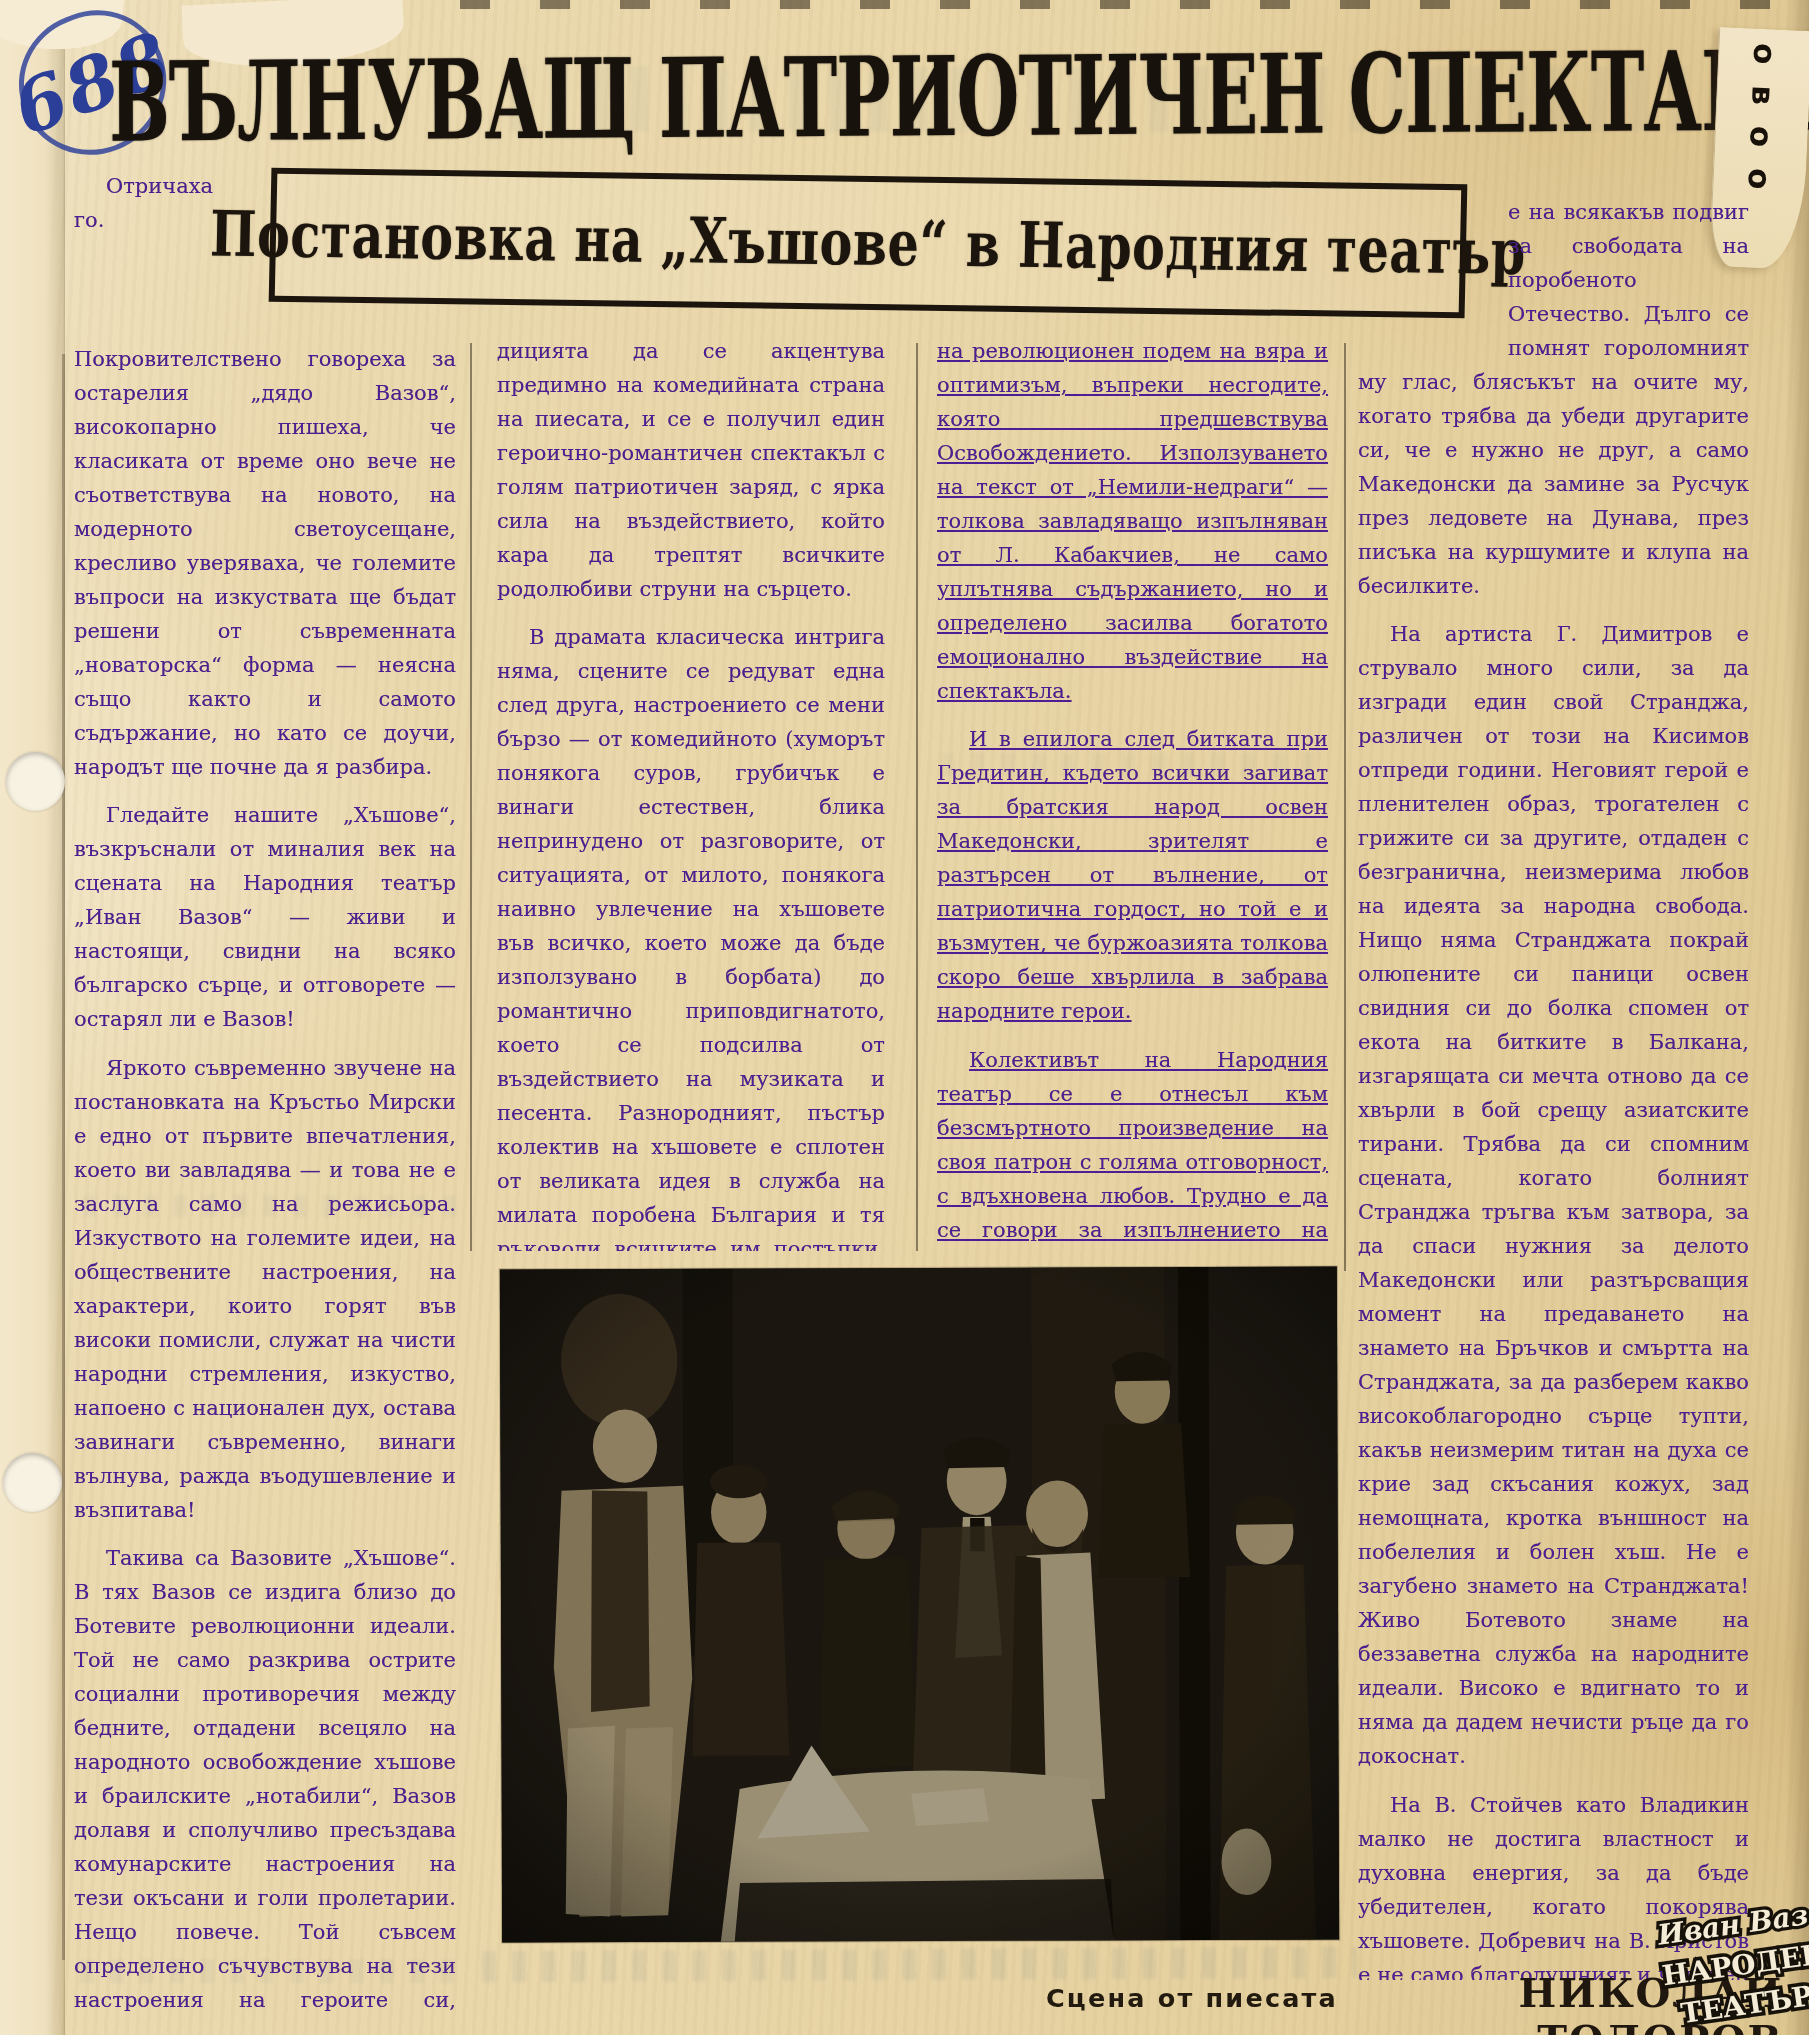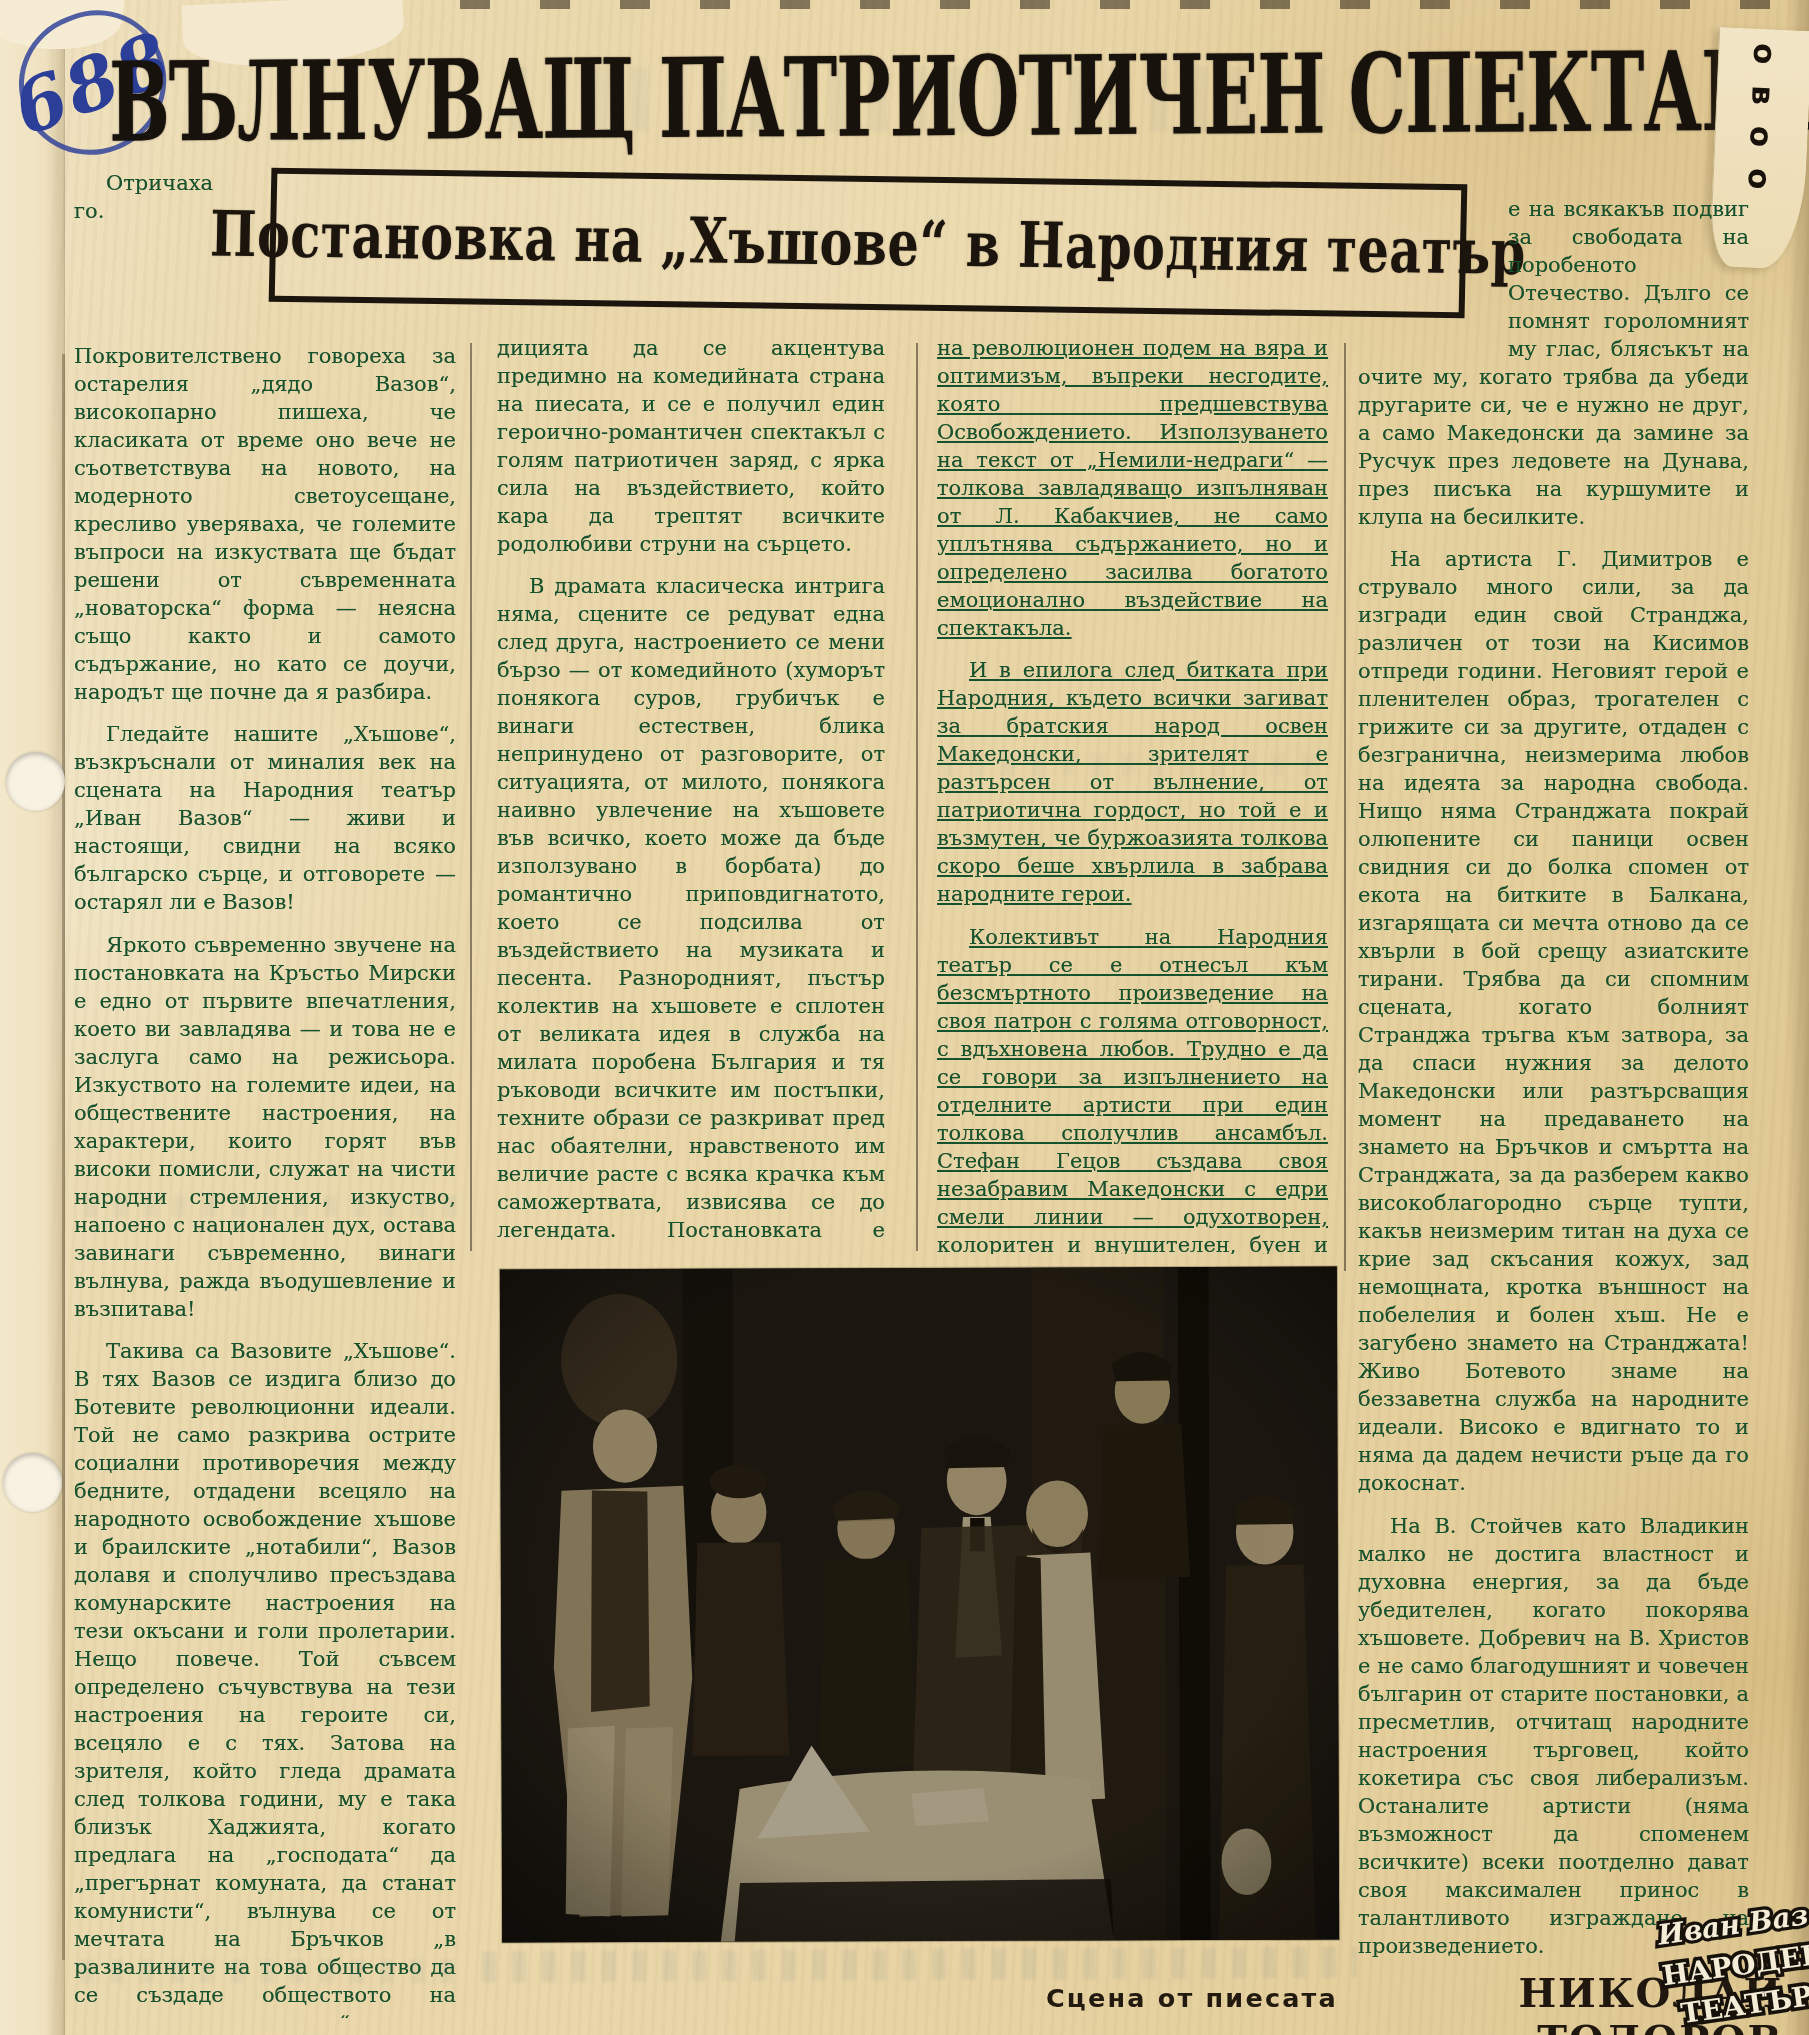--- a/index.html
+++ b/index.html
@@ -87,7 +87,7 @@
   
   .col{
     position:absolute;overflow:hidden;
-    font-size:21px;line-height:28px;color:#14532d;
+    font-size:21px;line-height:34px;color:#4c1d95;
     text-align:justify;
     text-shadow:0 0 0.6px rgba(36,29,18,.4);
   }

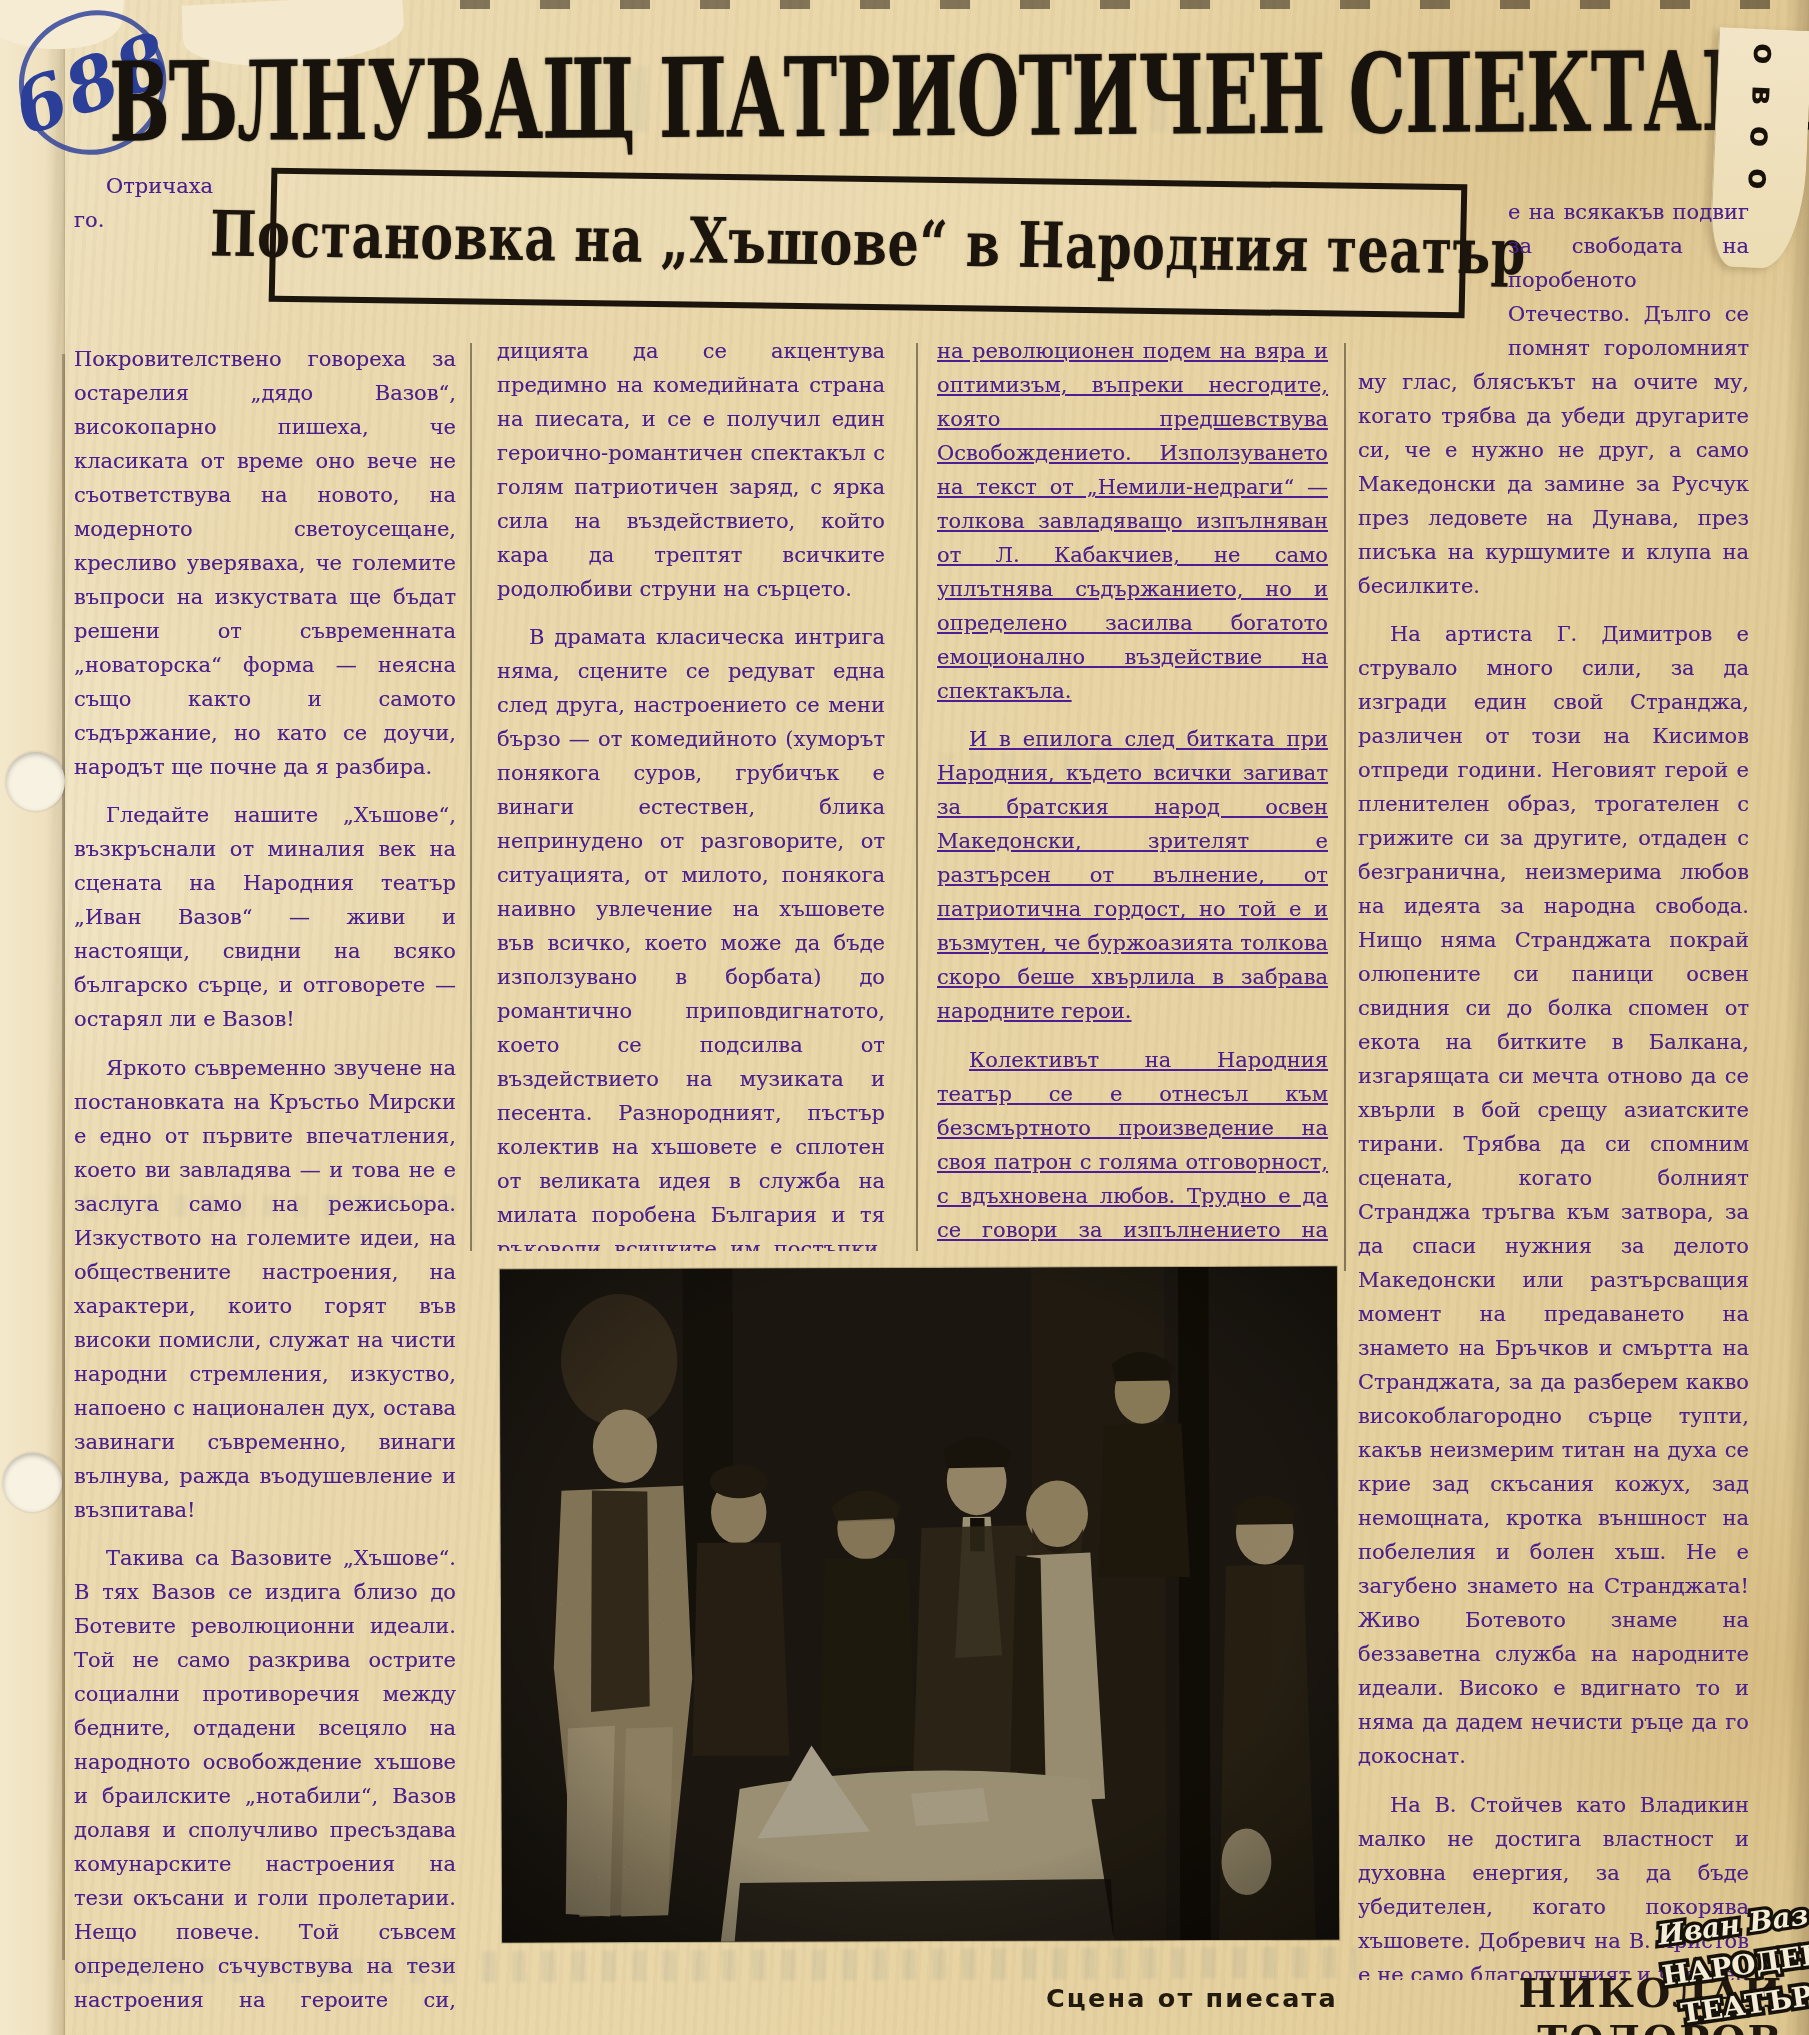--- a/index.html
+++ b/index.html
@@ -187,7 +187,7 @@
 
 <div class="col col3">
   <p class="noind">на революционен подем на вяра и оптимизъм, въпреки несгодите, която предшевствува Освобождението. Използуването на текст от „Немили-недраги“ — толкова завладяващо изпълняван от Л. Кабакчиев, не само уплътнява съдържанието, но и определено засилва богатото емоционално въздействие на спектакъла.</p>
-  <p>И в епилога след битката при Народния, където всички загиват за братския народ освен Македонски, зрителят е разтърсен от вълнение, от патриотична гордост, но той е и възмутен, че буржоазията толкова скоро беше хвърлила в забрава народните герои.</p>
+  <p>И в епилога след битката при Гредитин, където всички загиват за братския народ освен Македонски, зрителят е разтърсен от вълнение, от патриотична гордост, но той е и възмутен, че буржоазията толкова скоро беше хвърлила в забрава народните герои.</p>
   <p>Колективът на Народния театър се е отнесъл към безсмъртното произведение на своя патрон с голяма отговорност, с вдъхновена любов. Трудно е да се говори за изпълнението на отделните артисти при един толкова сполучлив ансамбъл. Стефан Гецов създава своя незабравим Македонски с едри смели линии — одухотворен, колоритен и внушителен, буен и грубоват, тщестлавен — дори и в поезията се пише стар „краставичар“, по своему честен, той има голямо, пълно с отчаяна смелост сърце, готов</p>
 </div>
 

